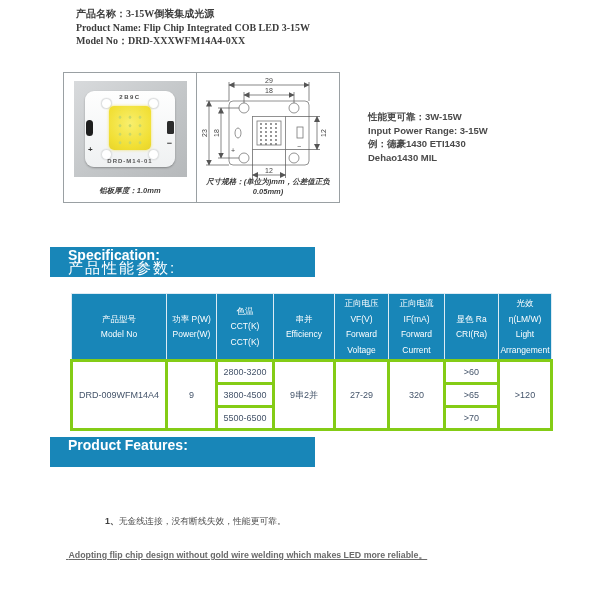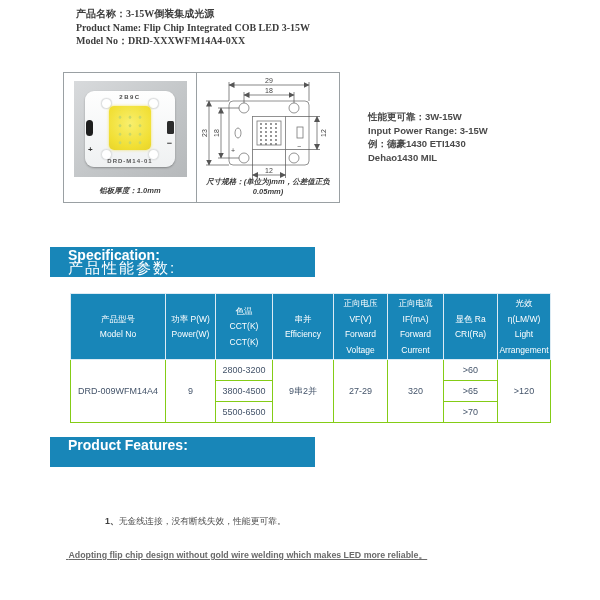--- a/index.html
+++ b/index.html
@@ -62,7 +62,7 @@
   th{background:#1886b8;color:#fff;font-weight:normal;font-size:8.5px;
      border:1px solid #dcebf4;padding:0;vertical-align:middle;}
   .hstack{display:flex;flex-direction:column;justify-content:center;gap:5px;height:65px;line-height:10.5px;}
-  td{border:1px solid #84cc16;font-size:9px;color:#44546a;text-align:center;
+  td{border:3px solid #84cc16;font-size:9px;color:#44546a;text-align:center;
      vertical-align:middle;height:20px;background:#fff;padding:0;}
 
   

